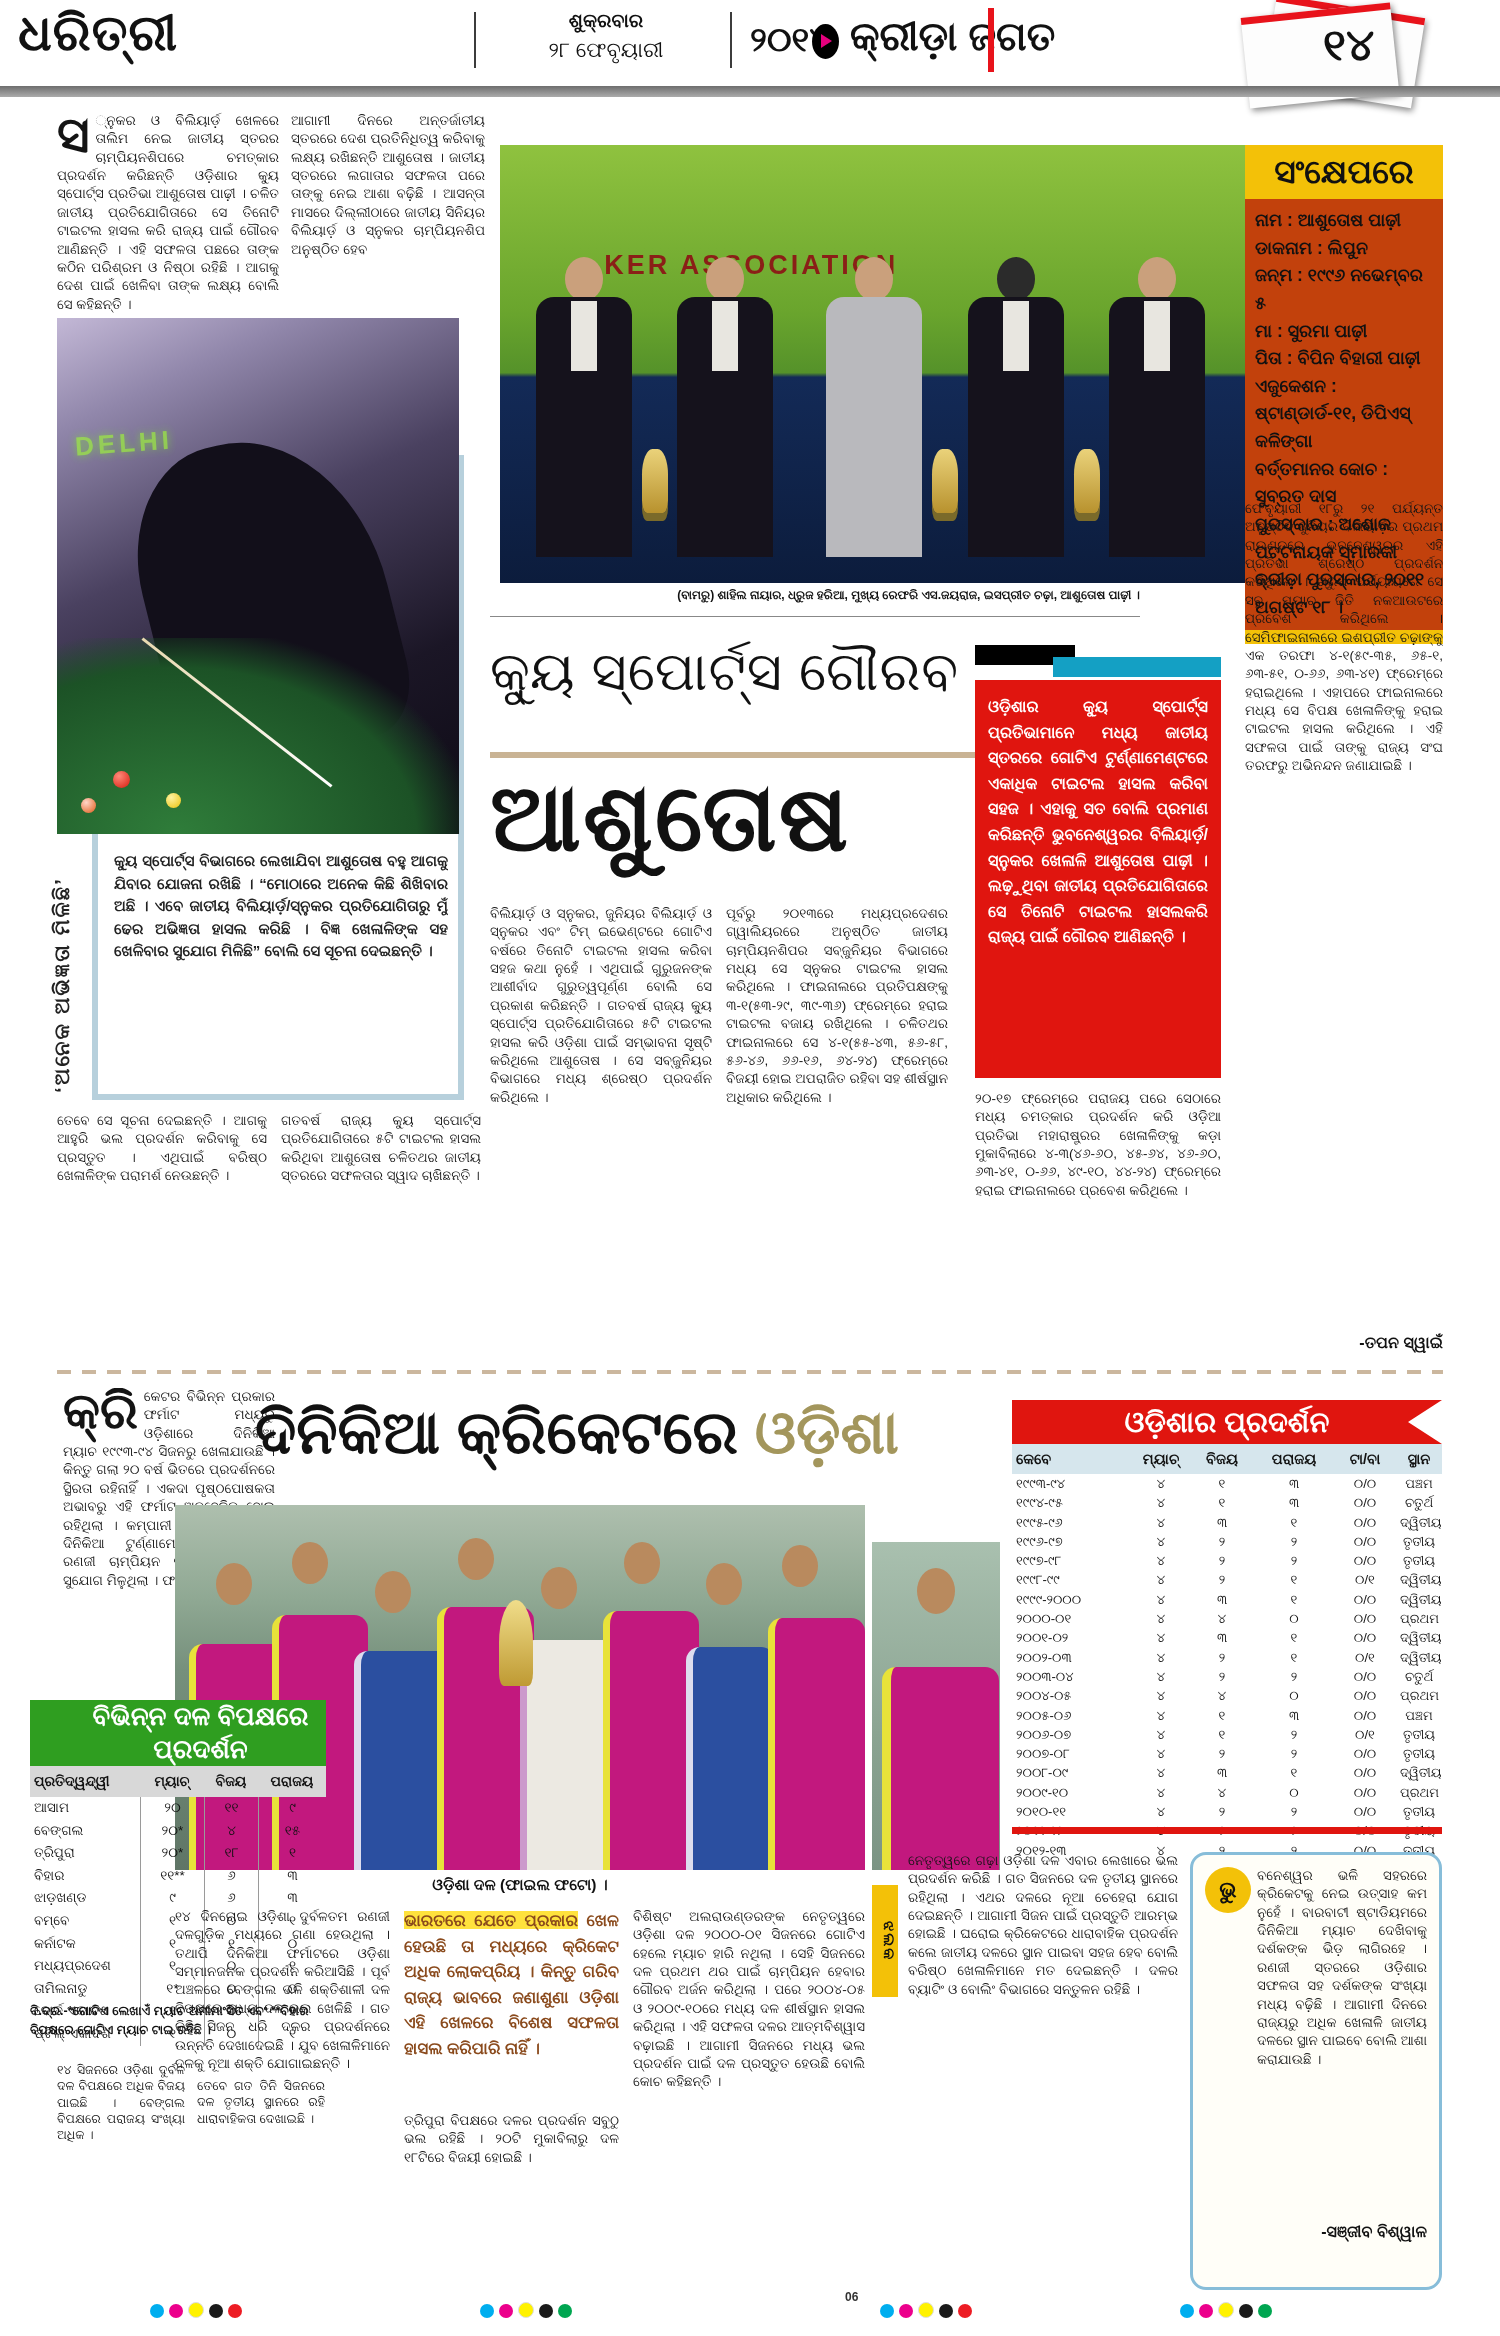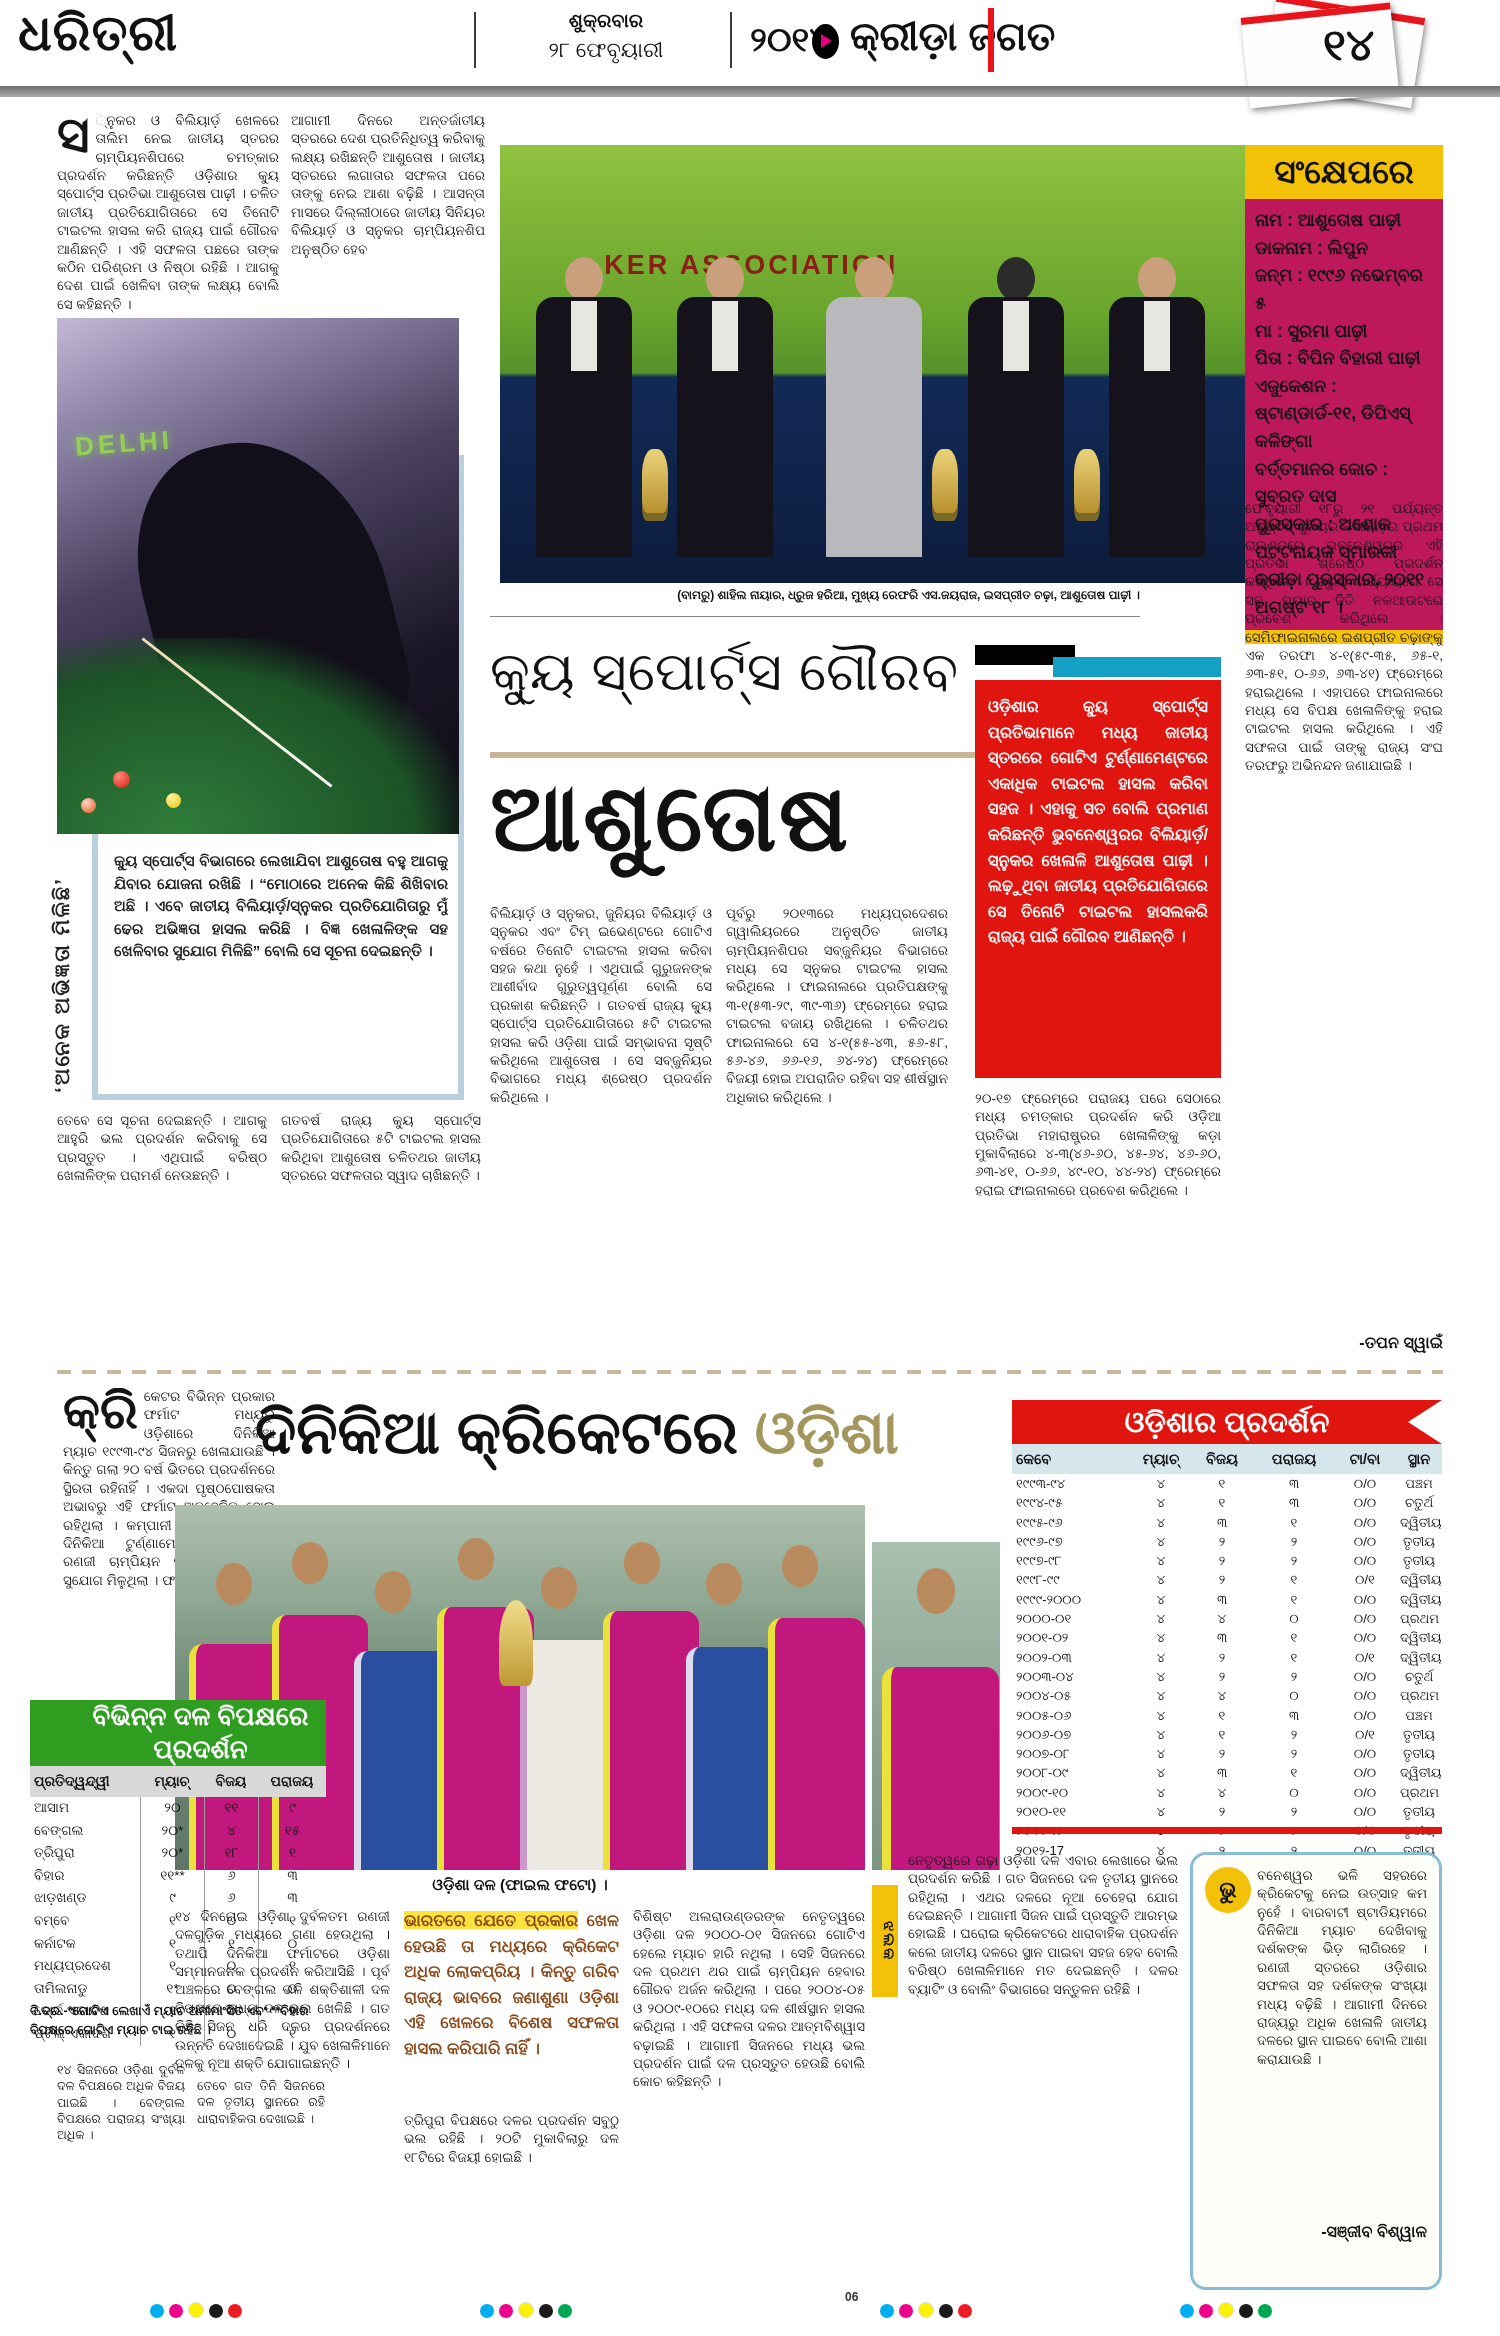--- a/index.html
+++ b/index.html
@@ -24,7 +24,7 @@
   .caption{font-size:12px;font-weight:bold;}
   .tanrule{background:#c9b394;}
   .redbox{background:#e0150f;color:#fff;font-weight:bold;font-size:16px;line-height:1.6;text-align:justify;padding:14px 13px;box-sizing:border-box;}
-  .brief{background:#be185d;box-sizing:border-box;}
+  .brief{background:#c2410c;box-sizing:border-box;}
   .brief-title{background:#f3c108;text-align:center;font-size:33px;font-weight:800;line-height:54px;}
   .brief-line{font-size:17.5px;font-weight:bold;line-height:1.58;padding:0 10px;}
   .brief-bar{background:#f3c108;height:14px;}

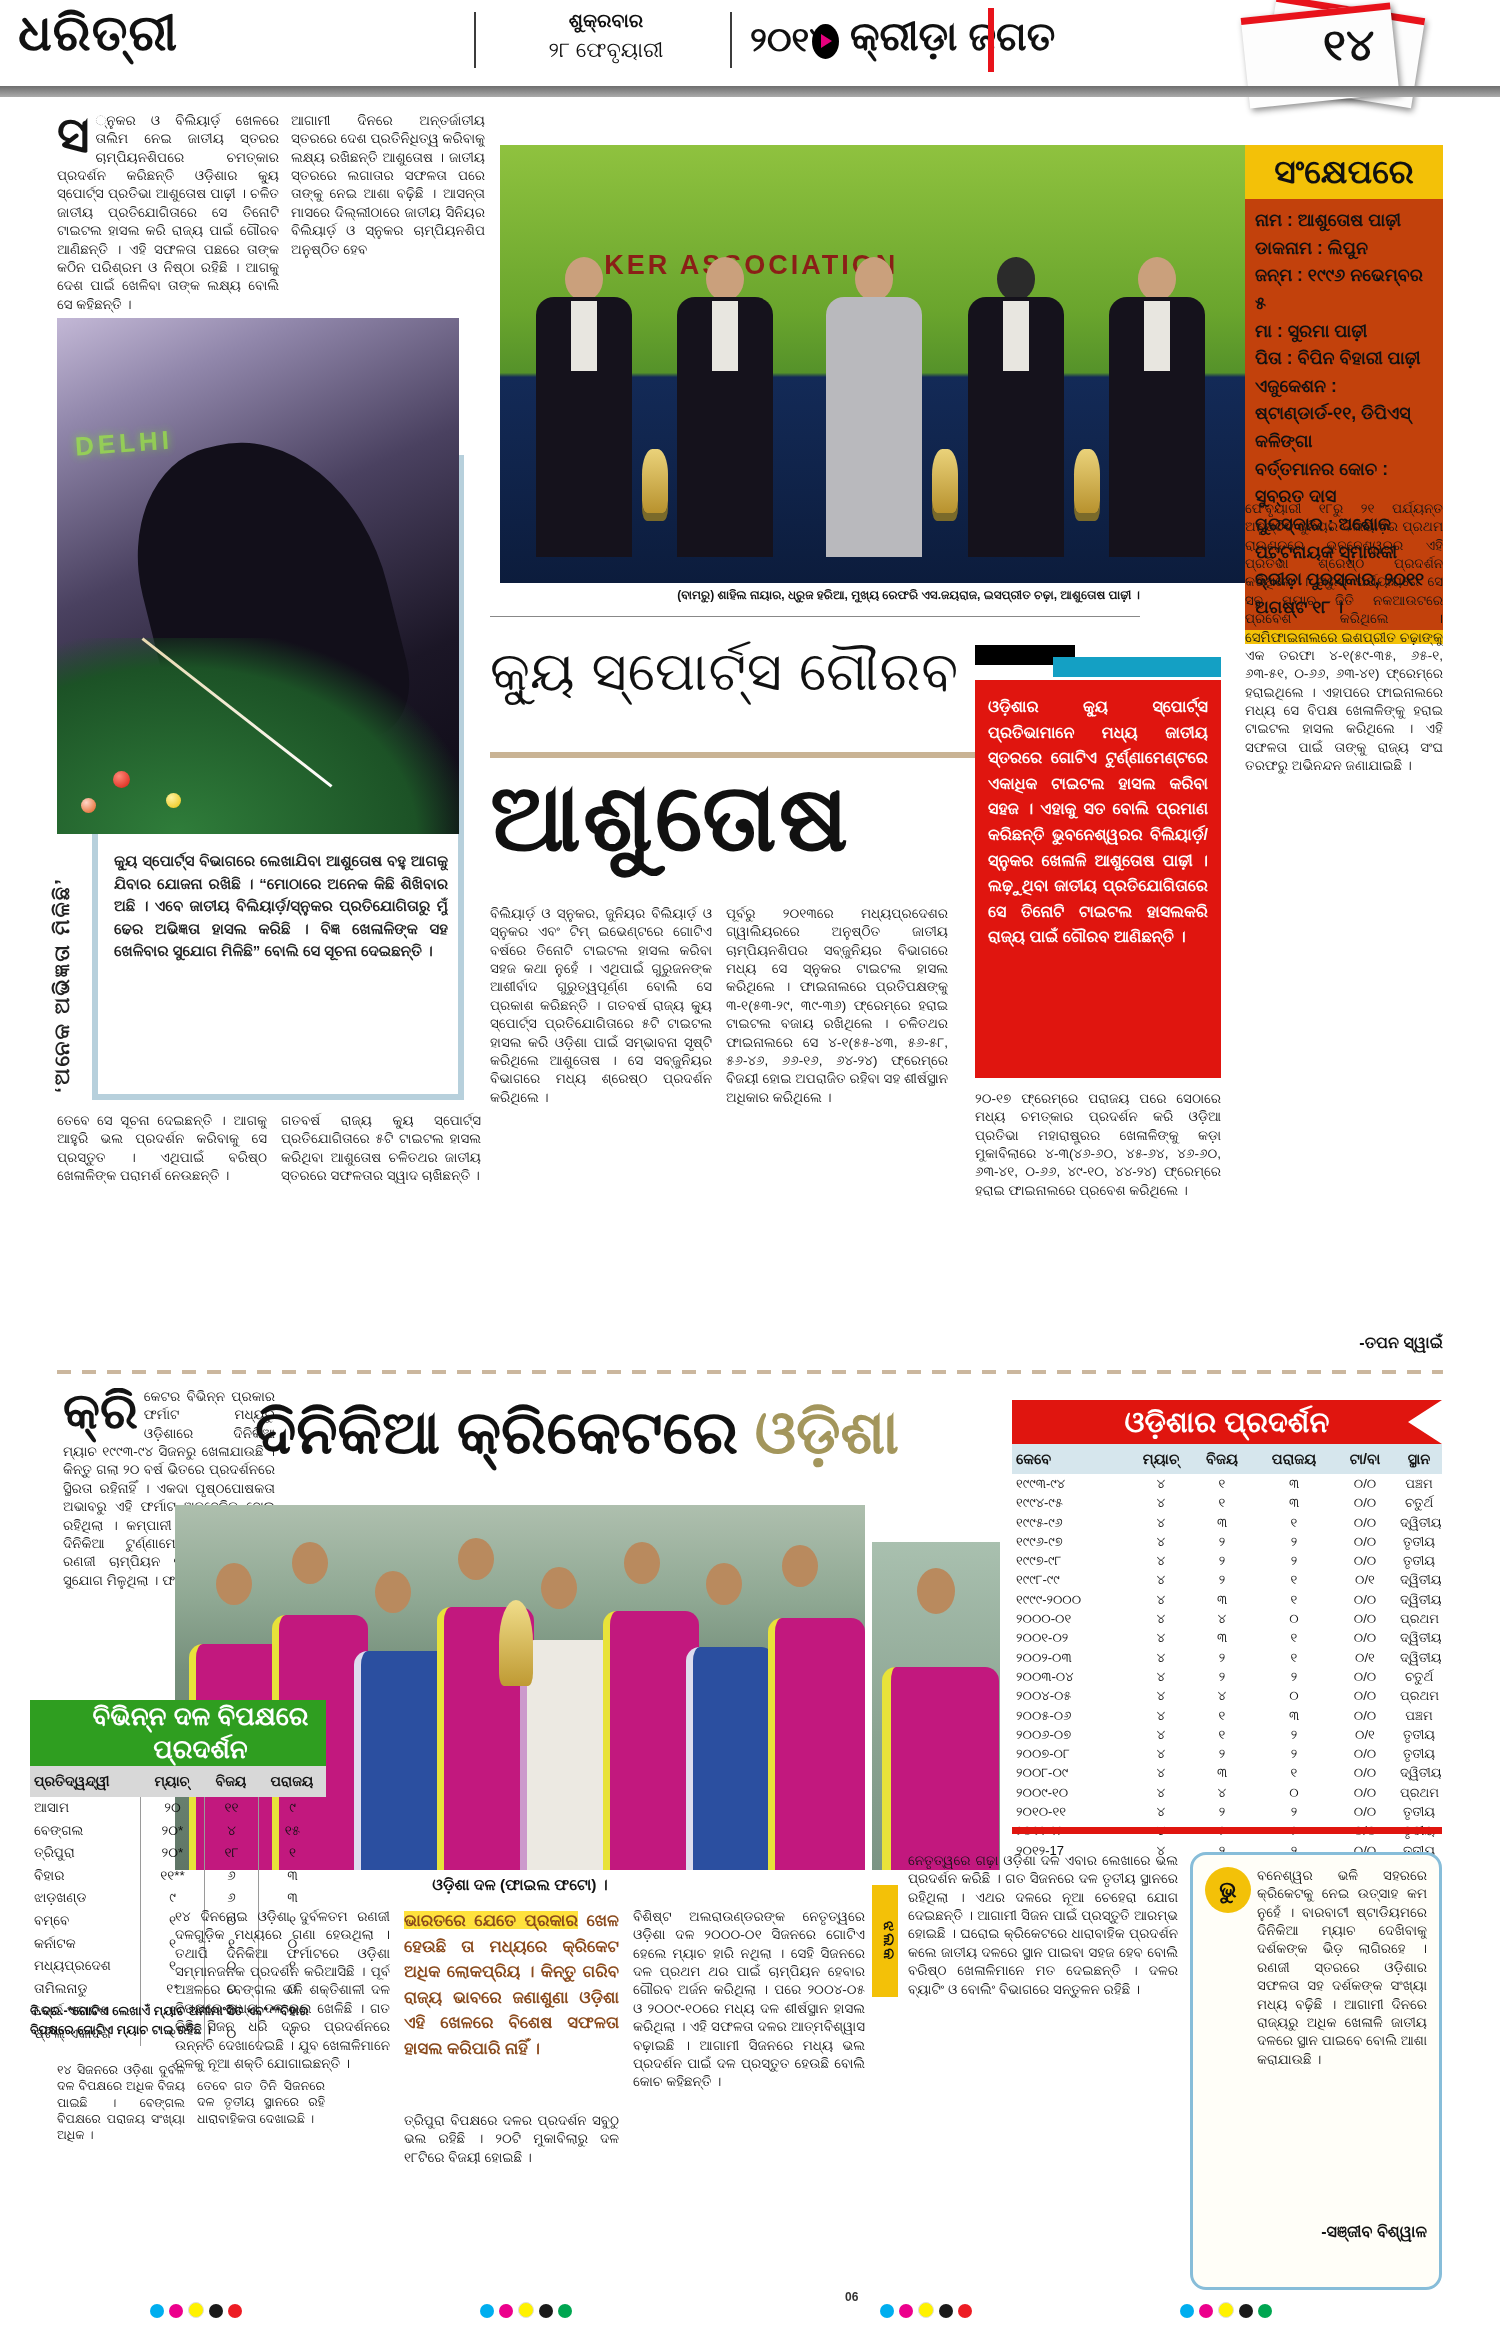--- a/index.html
+++ b/index.html
@@ -471,7 +471,7 @@
         <span class="t-cell">ତୃତୀୟ</span>
       </div>
       <div class="t-row">
-        <span class="t-cell">୨୦୧୨-17</span>
+        <span class="t-cell">୨୦୧୨-୧୩</span>
         <span class="t-cell">୪</span>
         <span class="t-cell">୨</span>
         <span class="t-cell">୨</span>

